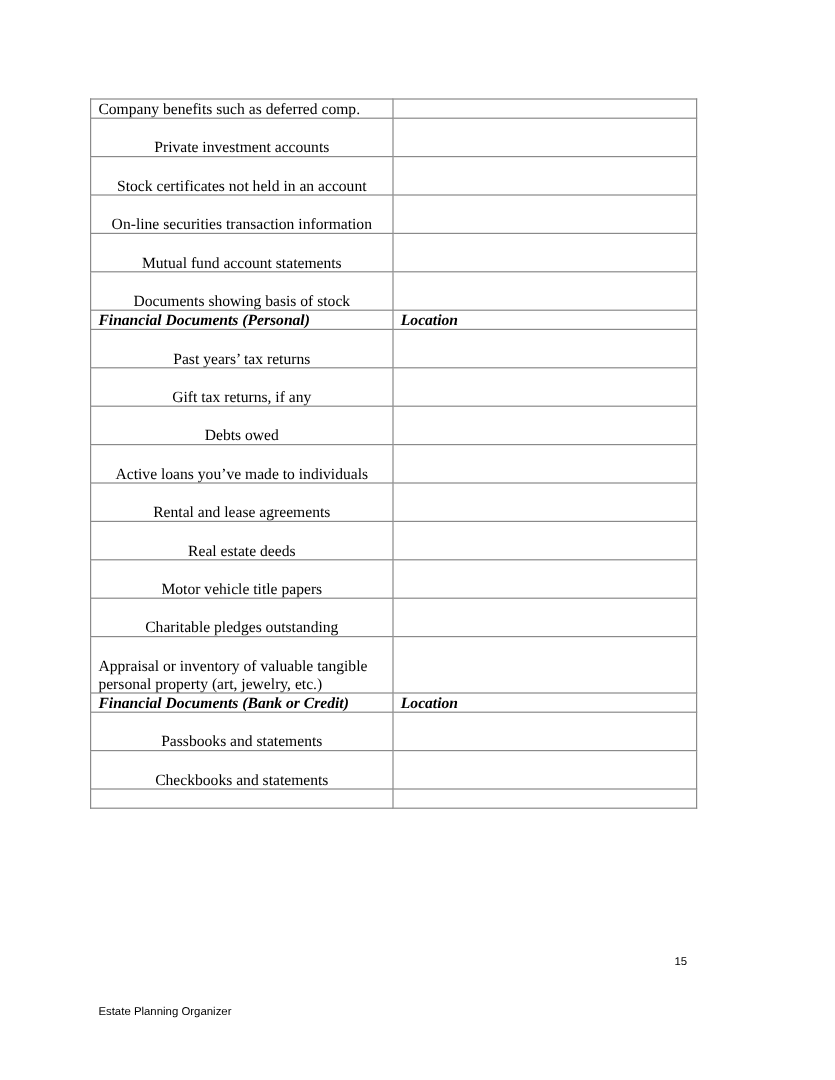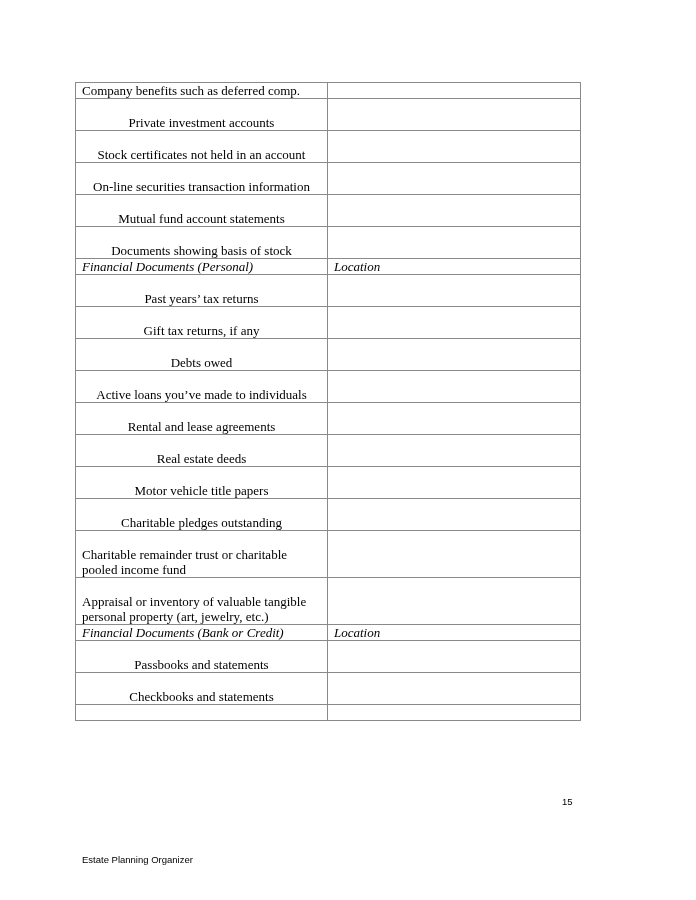--- a/index.html
+++ b/index.html
@@ -19,7 +19,7 @@
     tr.h16 td { height: 15px; }
     tr.h32 td { height: 31px; text-align: center; }
     tr.h47 td { height: 46px; }
-    tr.header td { font-weight: normal; font-style: italic; }
+    tr.header td { font-weight: bold; font-style: italic; }
     .footer-left {
       position: absolute; left: 82px; top: 838px;
       font-family: "Liberation Sans", sans-serif; font-size: 9.5px; color: #000; margin-top: 16px;

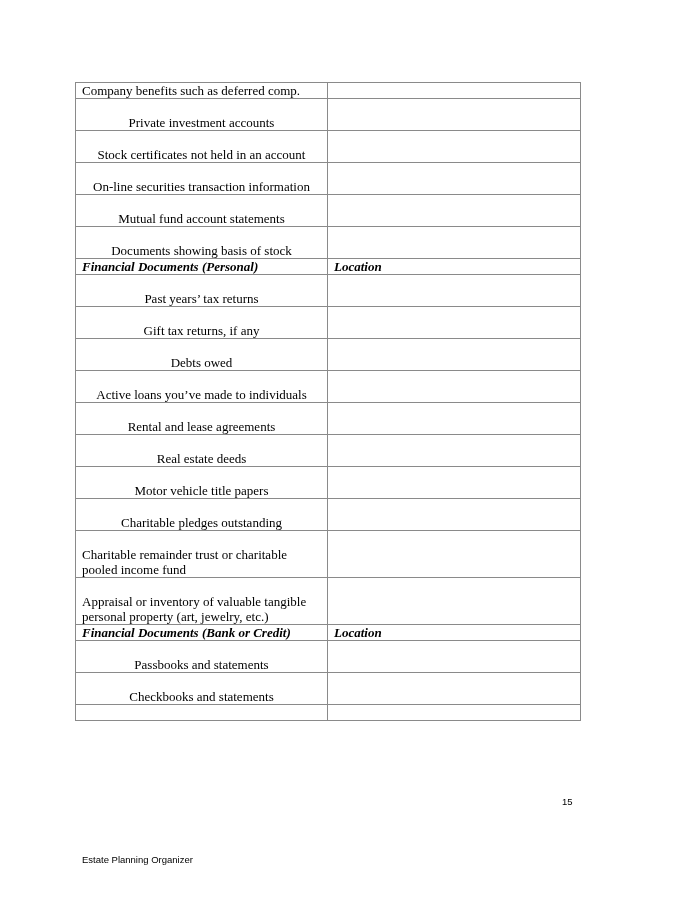--- a/index.html
+++ b/index.html
@@ -100,10 +100,6 @@
           <td></td>
         </tr>
         <tr class="h47">
-          <td>Charitable remainder trust or charitable pooled income fund</td>
-          <td></td>
-        </tr>
-        <tr class="h47">
           <td>Appraisal or inventory of valuable tangible personal property (art, jewelry, etc.)</td>
           <td></td>
         </tr>

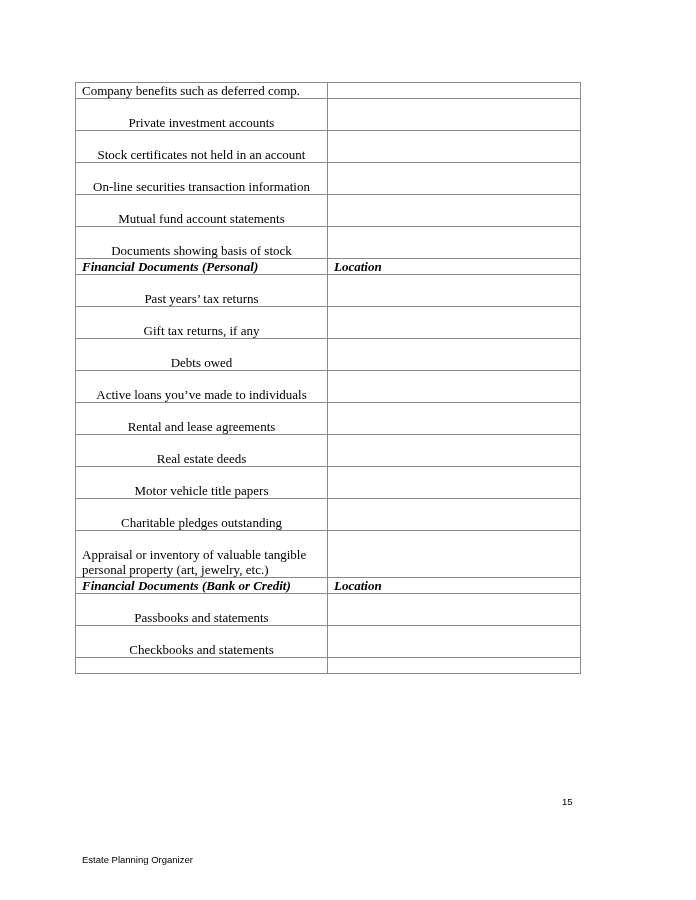--- a/index.html
+++ b/index.html
@@ -22,7 +22,7 @@
     tr.header td { font-weight: bold; font-style: italic; }
     .footer-left {
       position: absolute; left: 82px; top: 838px;
-      font-family: "Liberation Sans", sans-serif; font-size: 9.5px; color: #000; margin-top: 16px;
+      font-family: "Liberation Sans", sans-serif; font-size: 9.5px; color: #000;
     }
     .footer-right {
       position: absolute; left: 562px; top: 796px;

